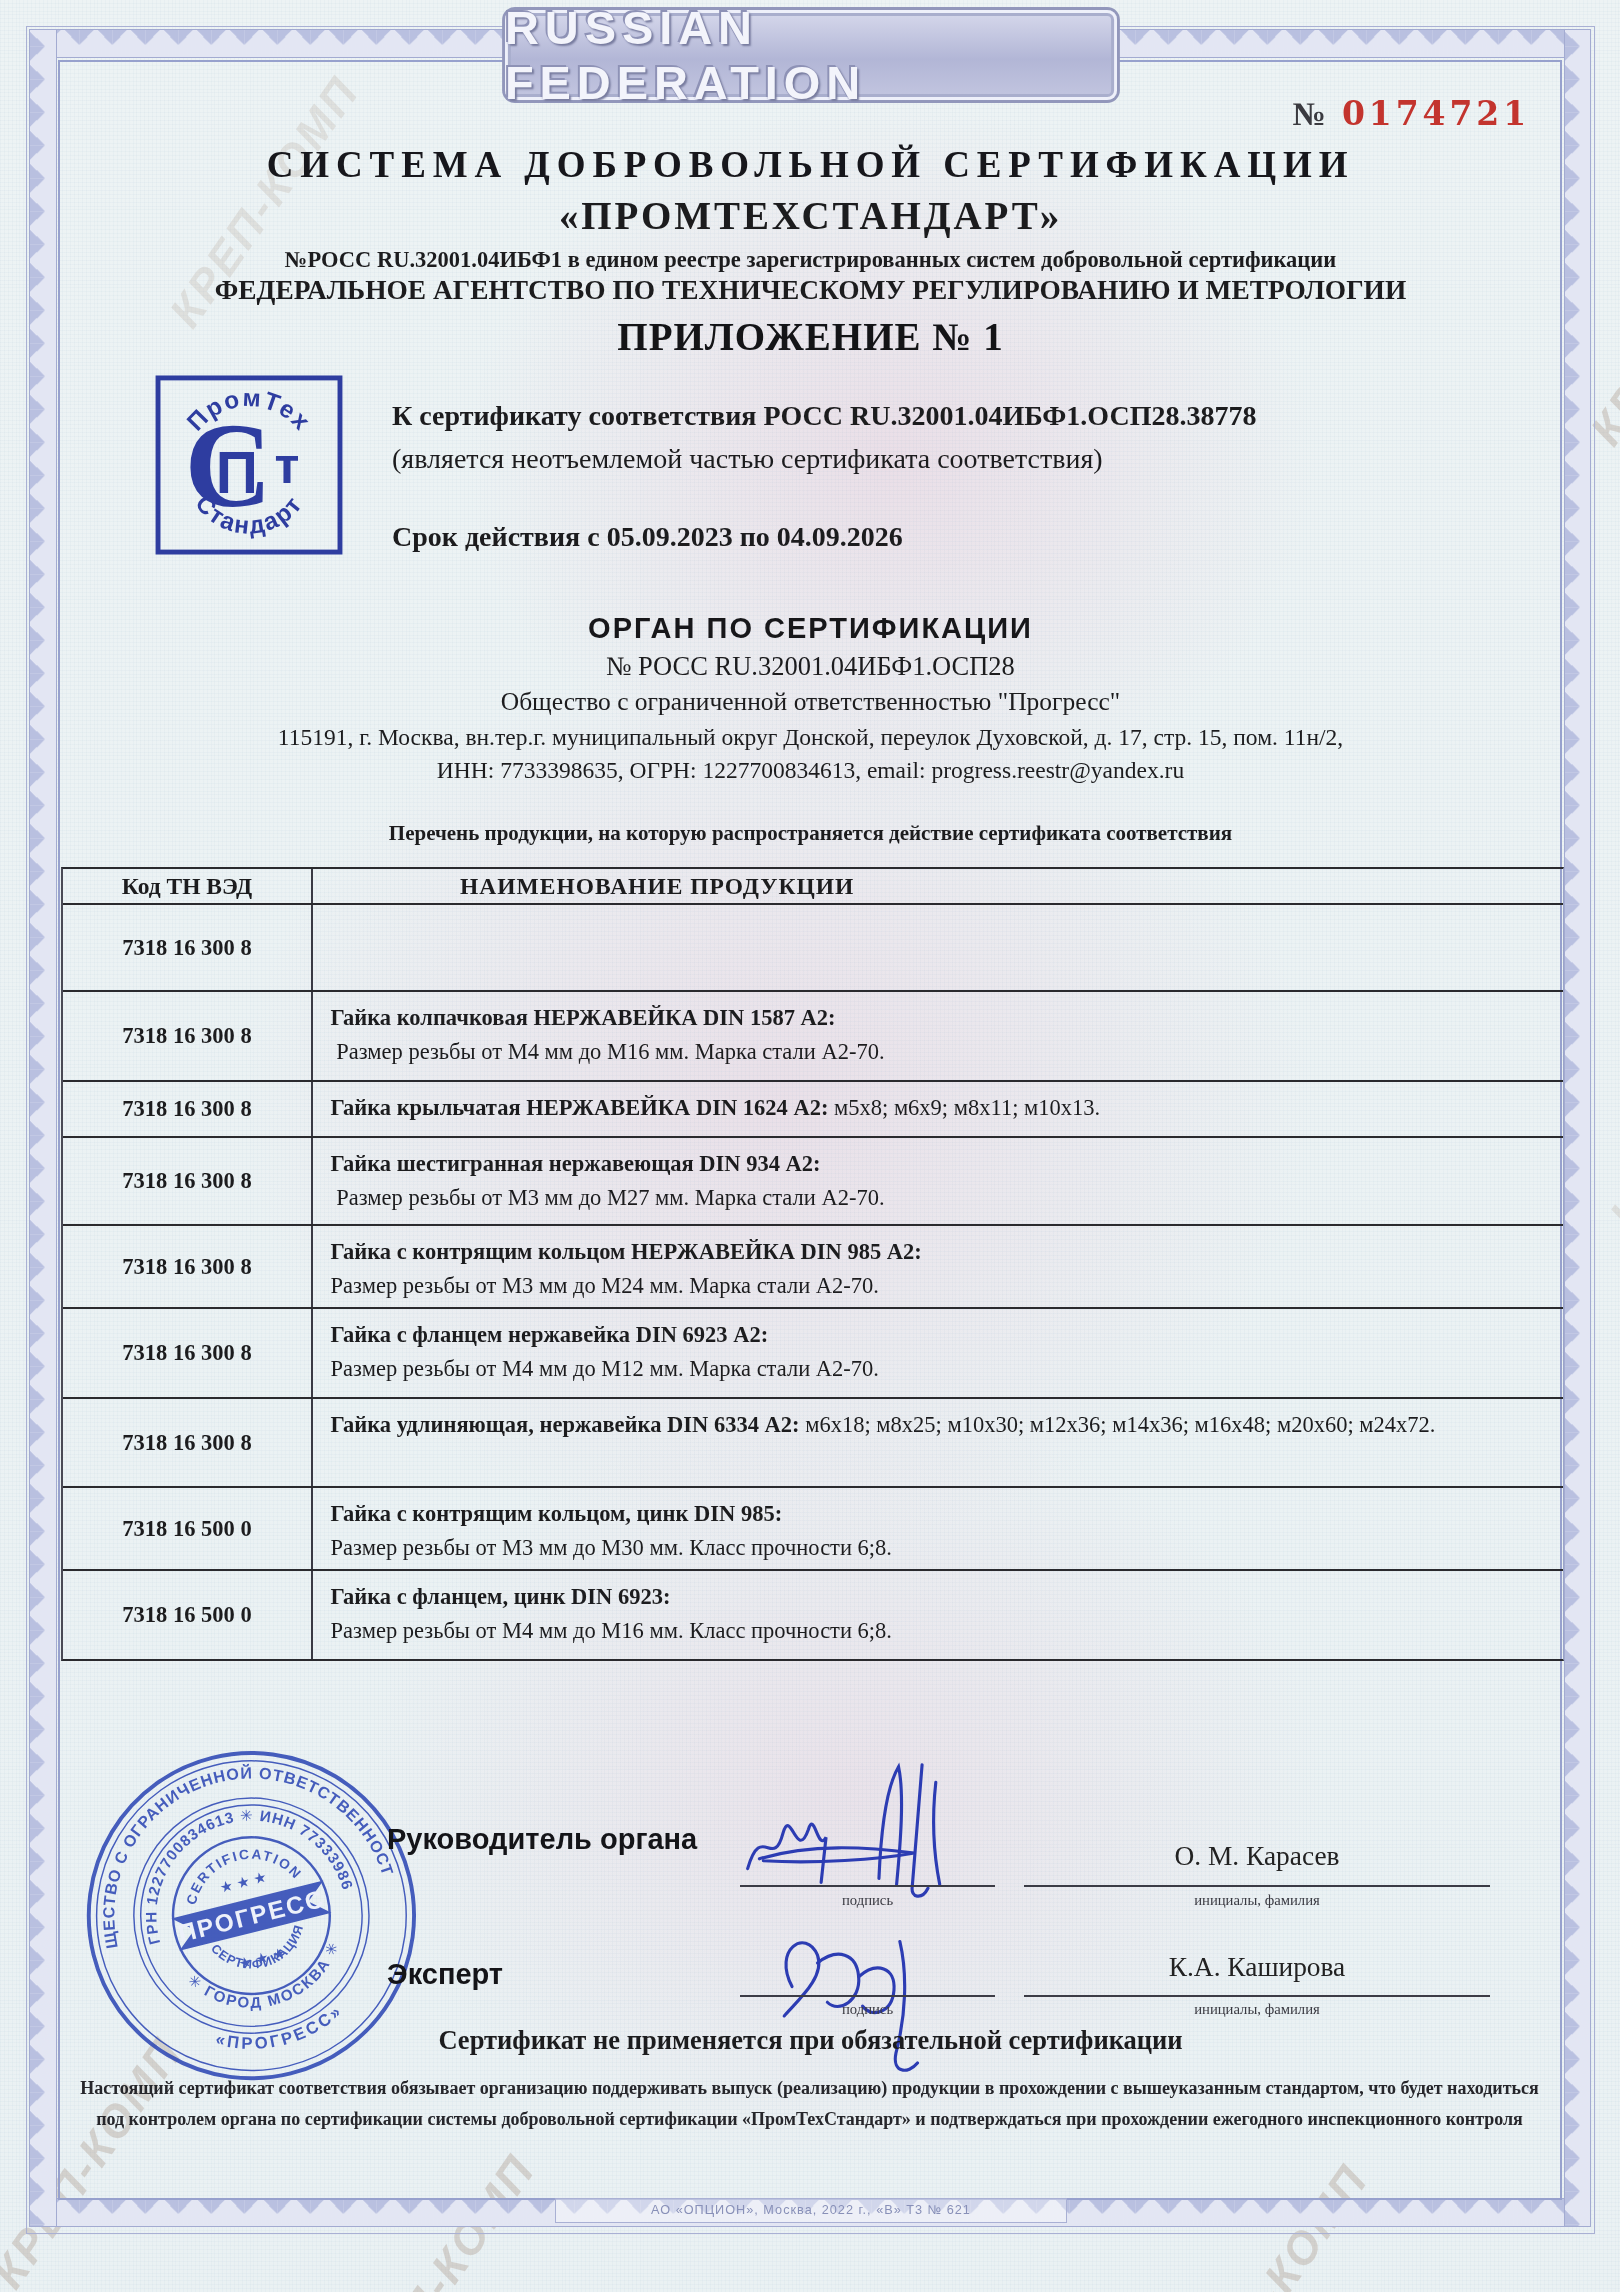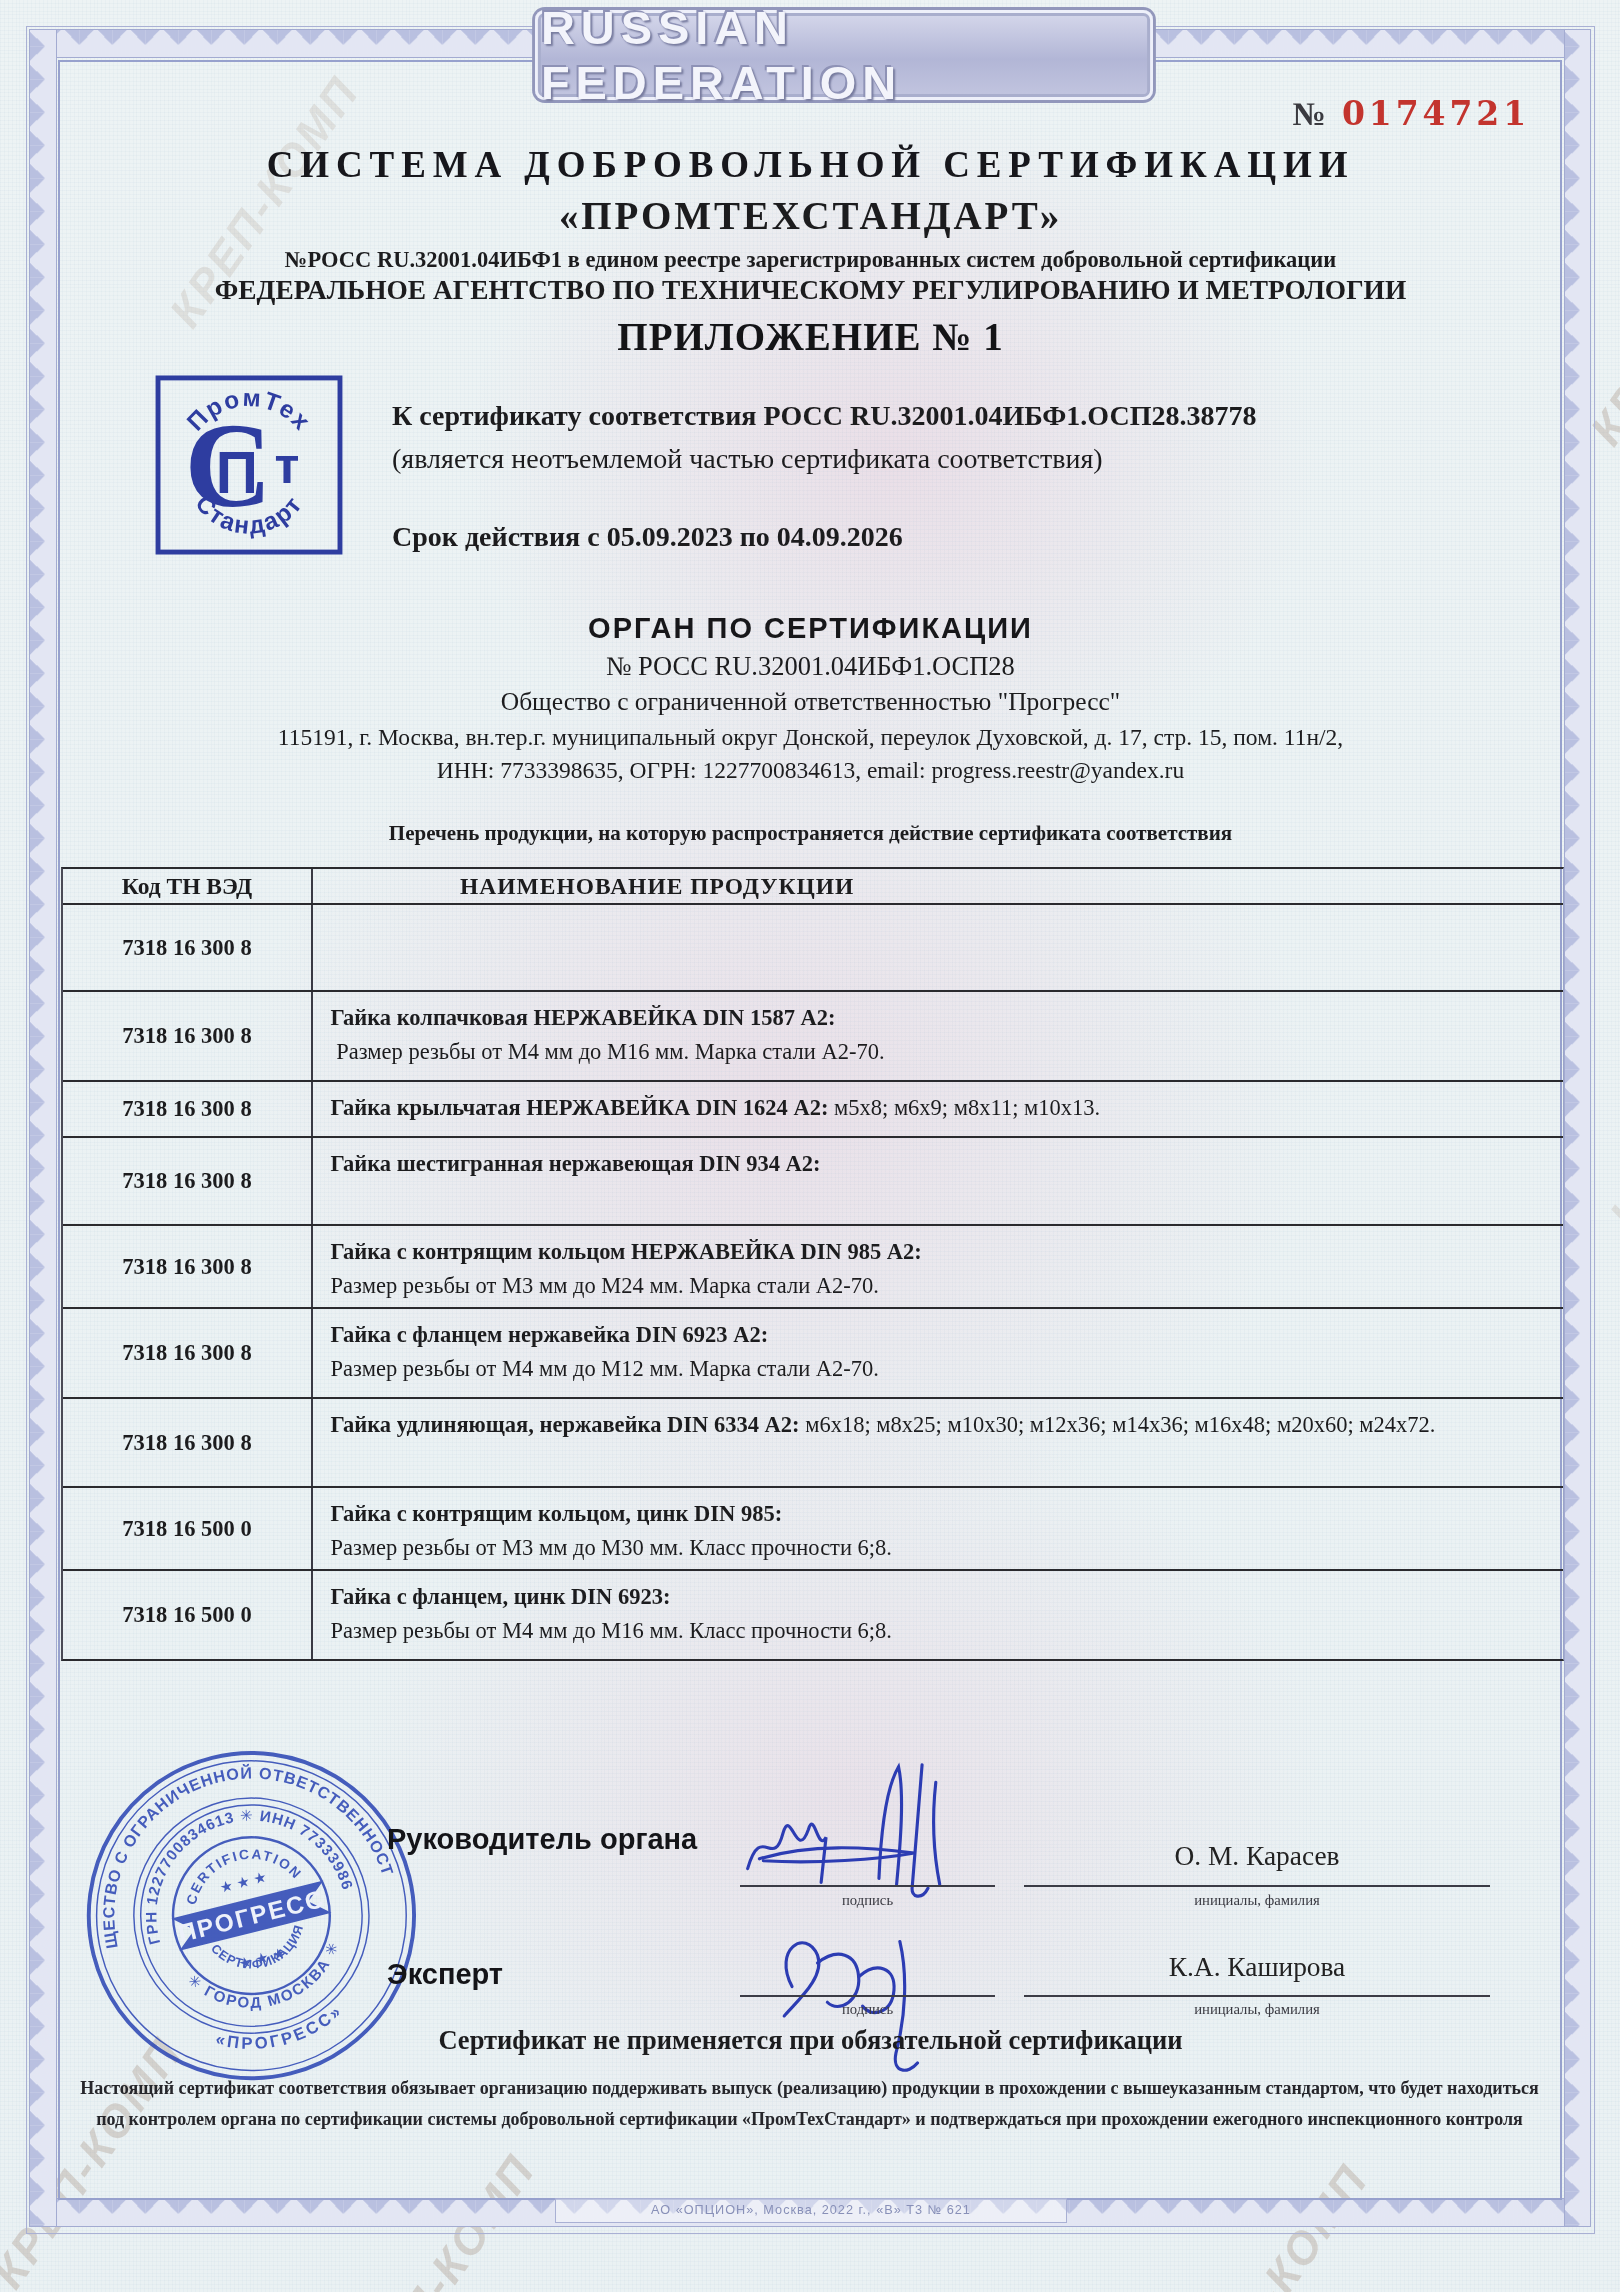--- a/index.html
+++ b/index.html
@@ -39,10 +39,10 @@
       font-weight:bold; font-style:italic; font-size:45px; letter-spacing:2.9px;
       color:rgba(160,135,120,.30); transform:rotate(-55deg); white-space:nowrap; pointer-events:none;}
   
-  .plate{position:absolute; left:535px; top:9.8px; width:612px; height:90px; border-radius:9.8px;
+  .plate{position:absolute; left:505px; top:9.8px; width:612px; height:90px; border-radius:9.8px;
     background:linear-gradient(180deg,#d7d9ec,#b2b6d6 55%,#c3c6e0);
     box-shadow:0 0 0 2.9px #9297bb, inset 0 0 0 2.9px #eef0fa, inset 0 0 0 5.9px #a9aecd;
-    display:flex; align-items:center; justify-content:center;padding-left:6px;}
+    display:flex; align-items:center; justify-content:center;}
   .plate-text{font-family:"Liberation Sans","DejaVu Sans",sans-serif; font-weight:bold;
     font-size:47px; letter-spacing:5.9px; color:#f3f4fb;
     text-shadow:-2px -2px 0 #8e92b6, 2px 2px 2px #787c9f, 0 0 2px #8d91b5;}

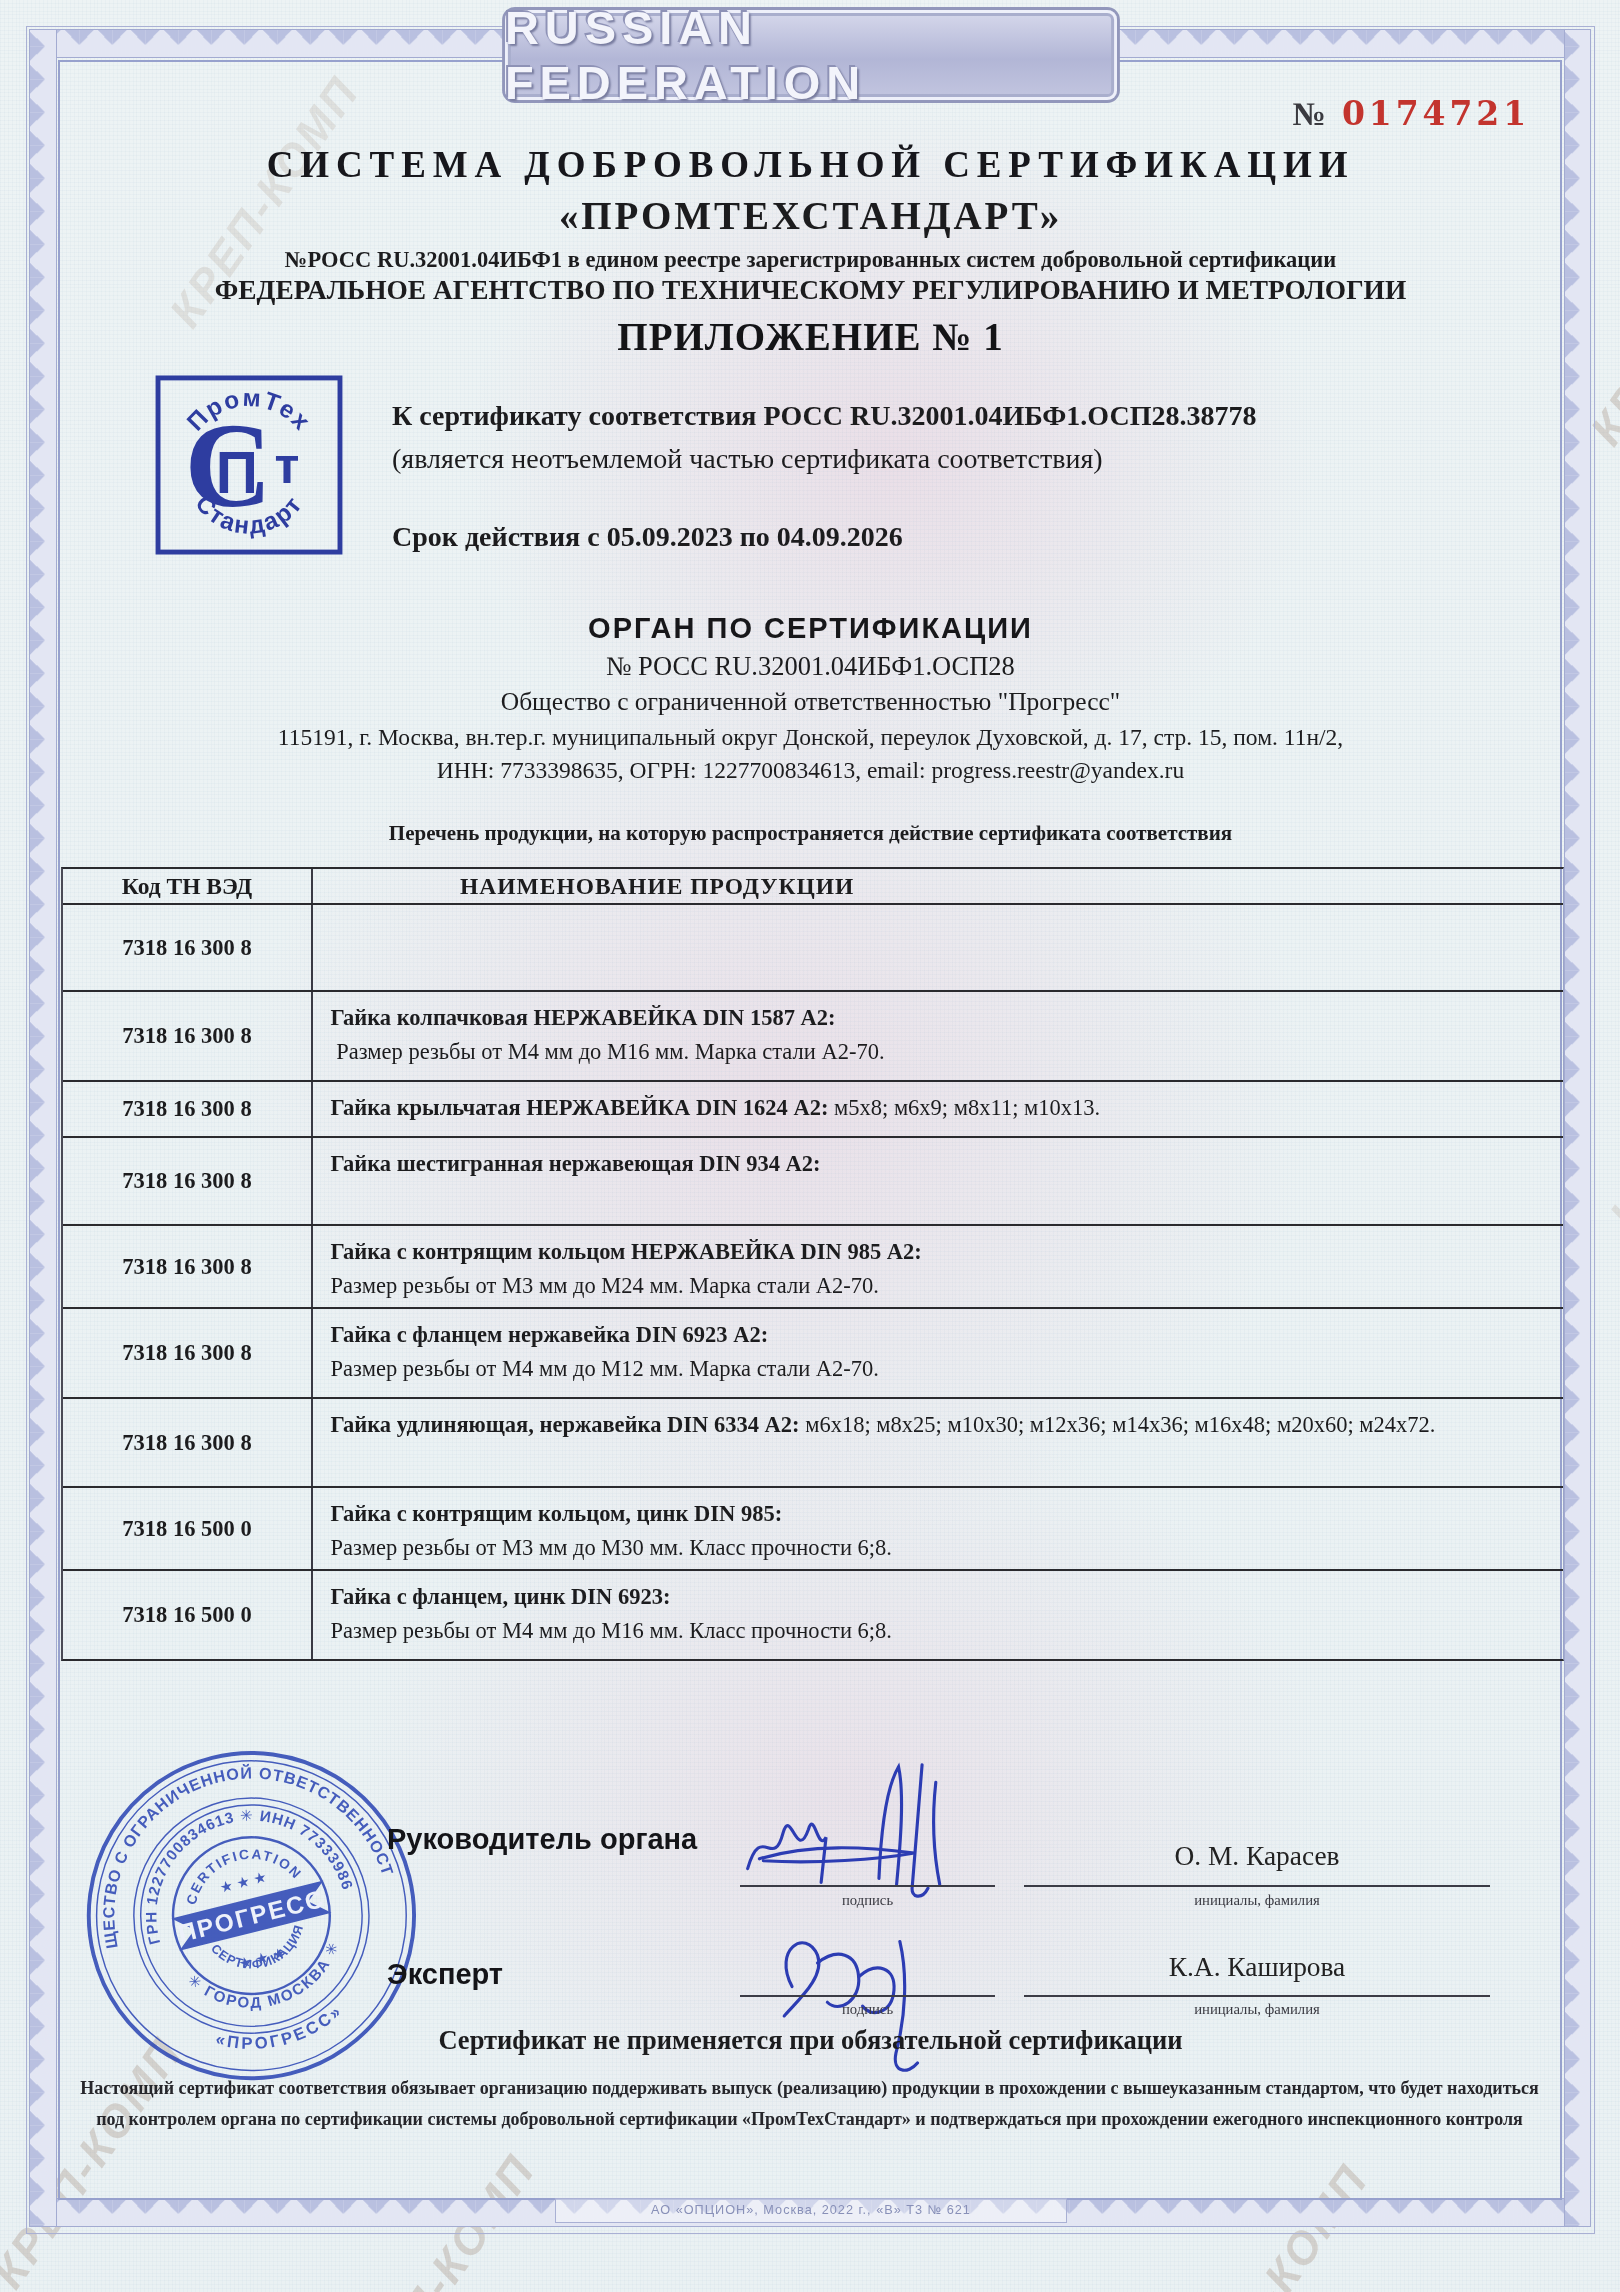--- a/index.html
+++ b/index.html
@@ -175,7 +175,7 @@
     </div>
     <div class="prow" style="height:86px;">
       <div class="c1">7318 16 300 8</div>
-      <div class="c2 stack"><span class="nm">Гайка шестигранная нержавеющая DIN 934 А2:</span></div>
+      <div class="c2 stack"><span class="nm">Гайка шестигранная нержавеющая DIN 934 А2:</span><span class="sp"> Размер резьбы от М3 мм до М27 мм. Марка стали А2-70.</span></div>
     </div>
     <div class="prow" style="height:81px;">
       <div class="c1">7318 16 300 8</div>

